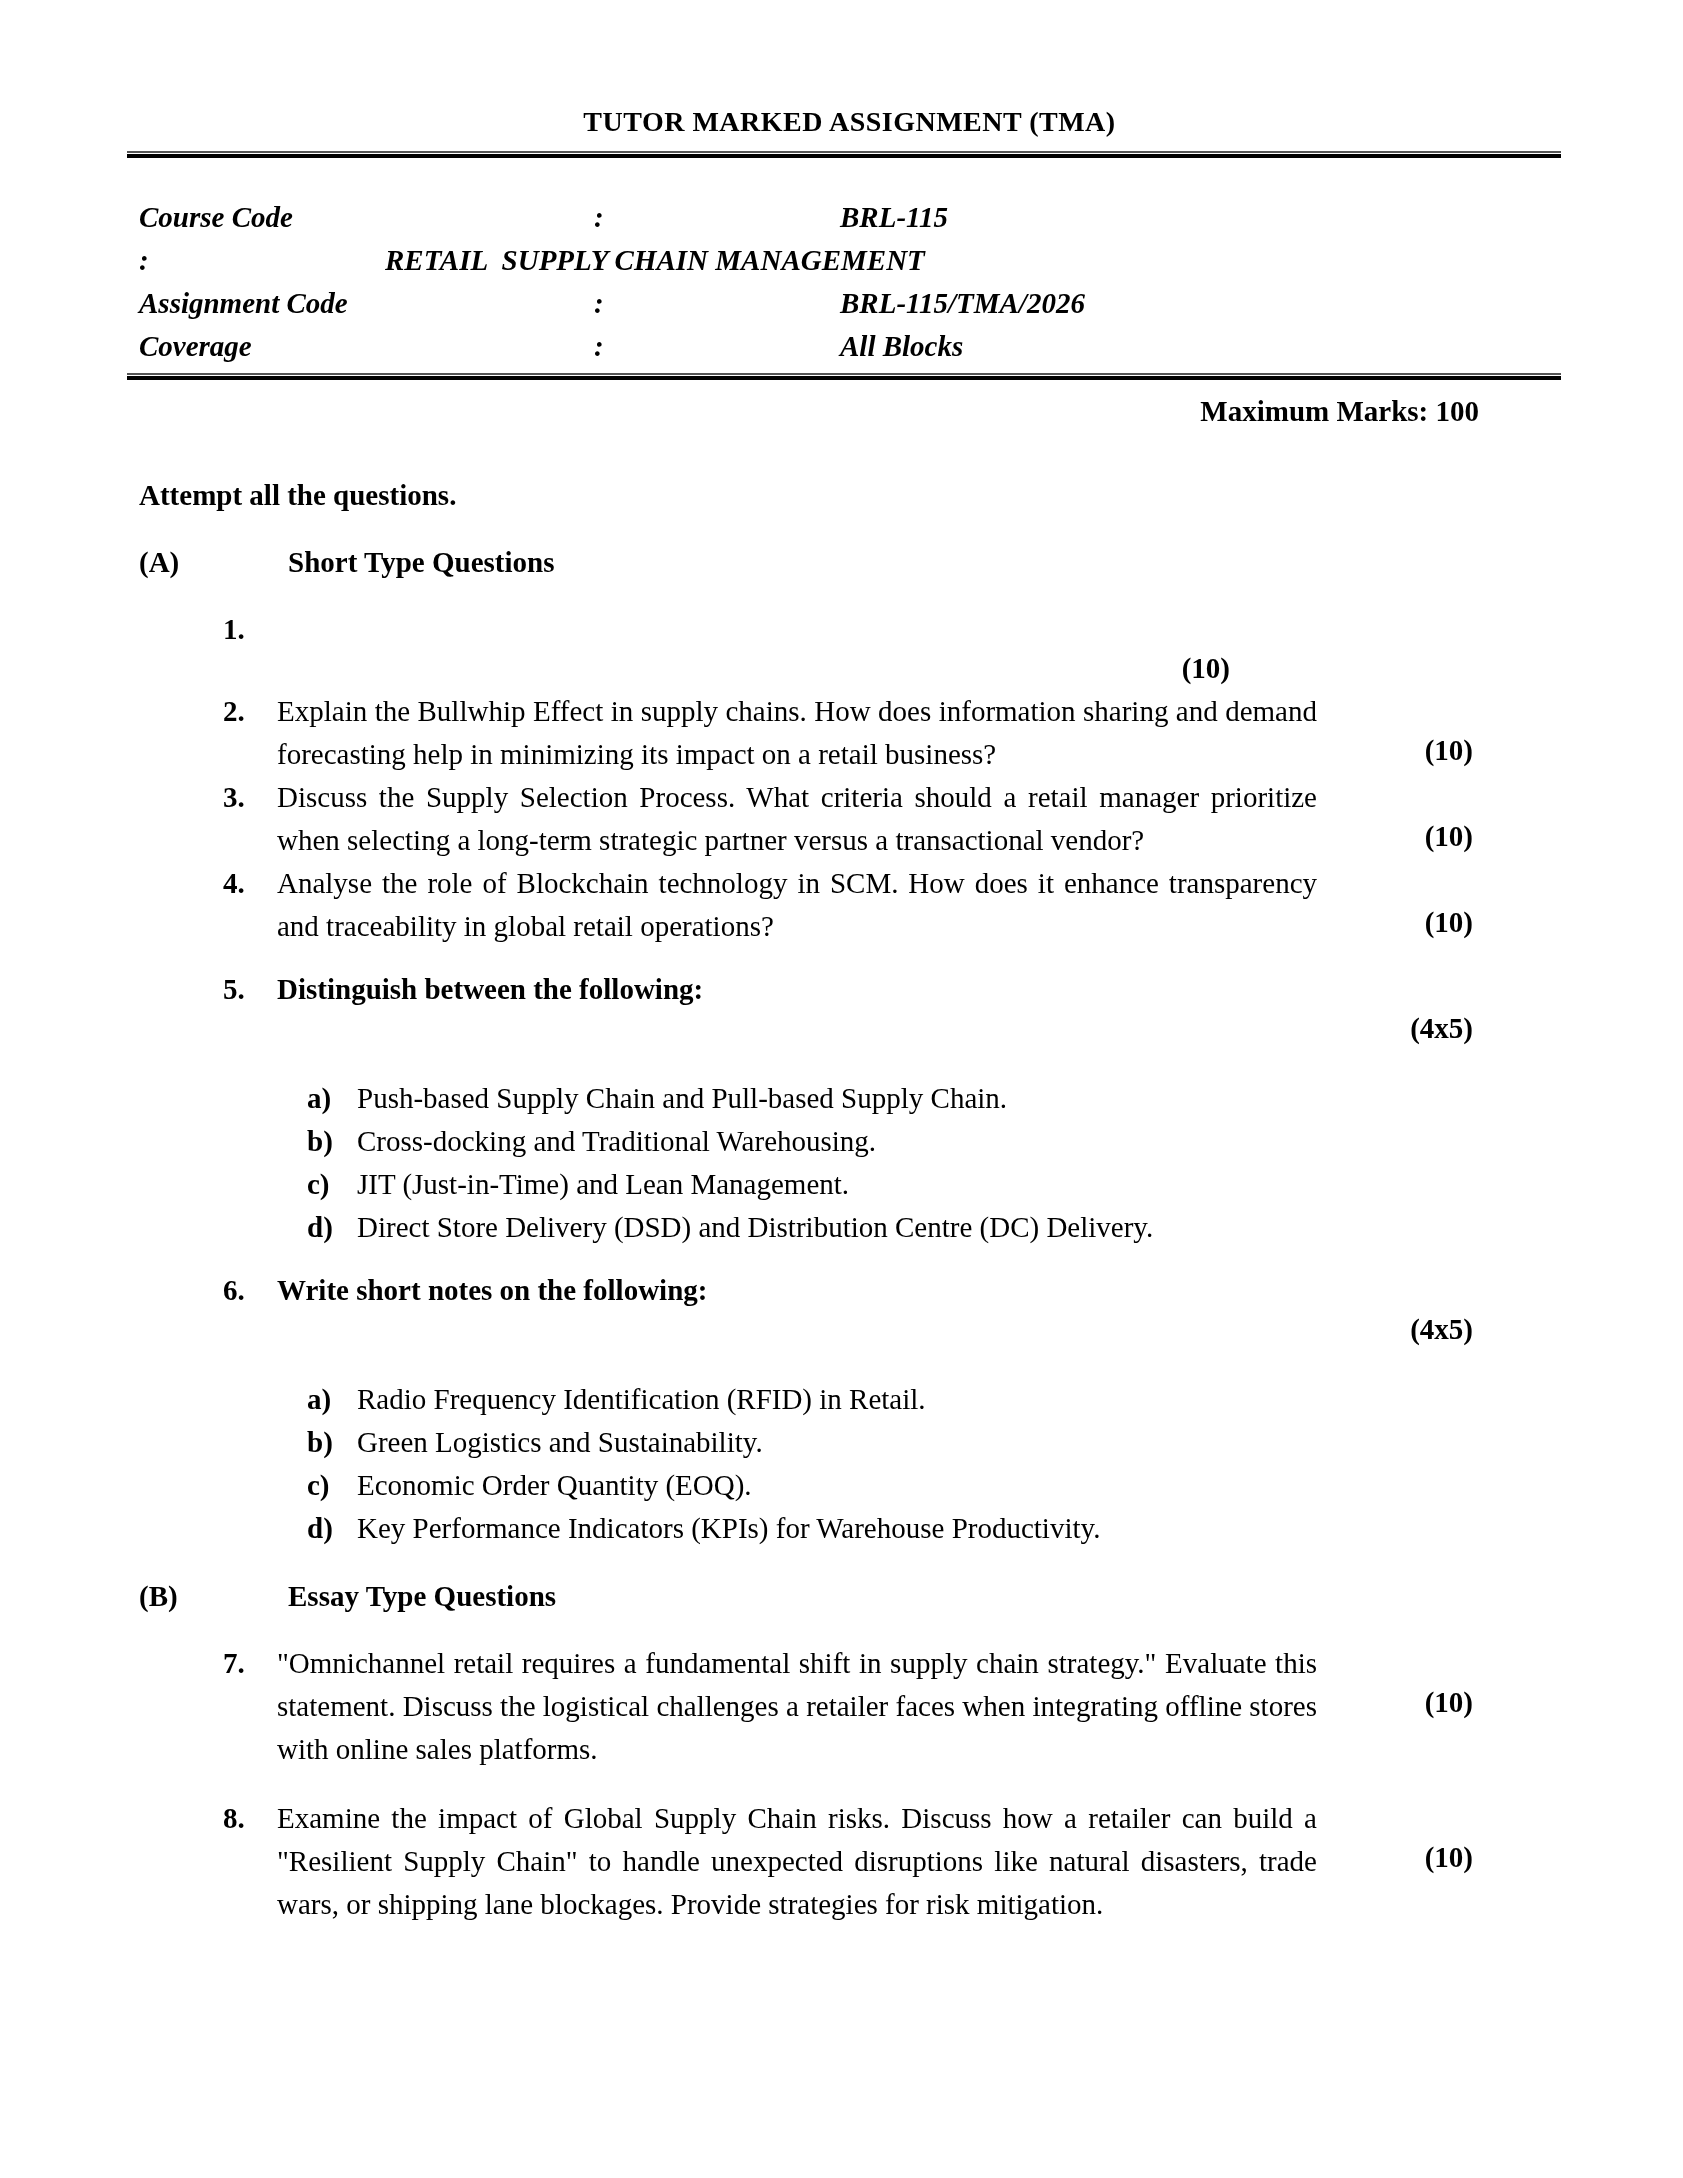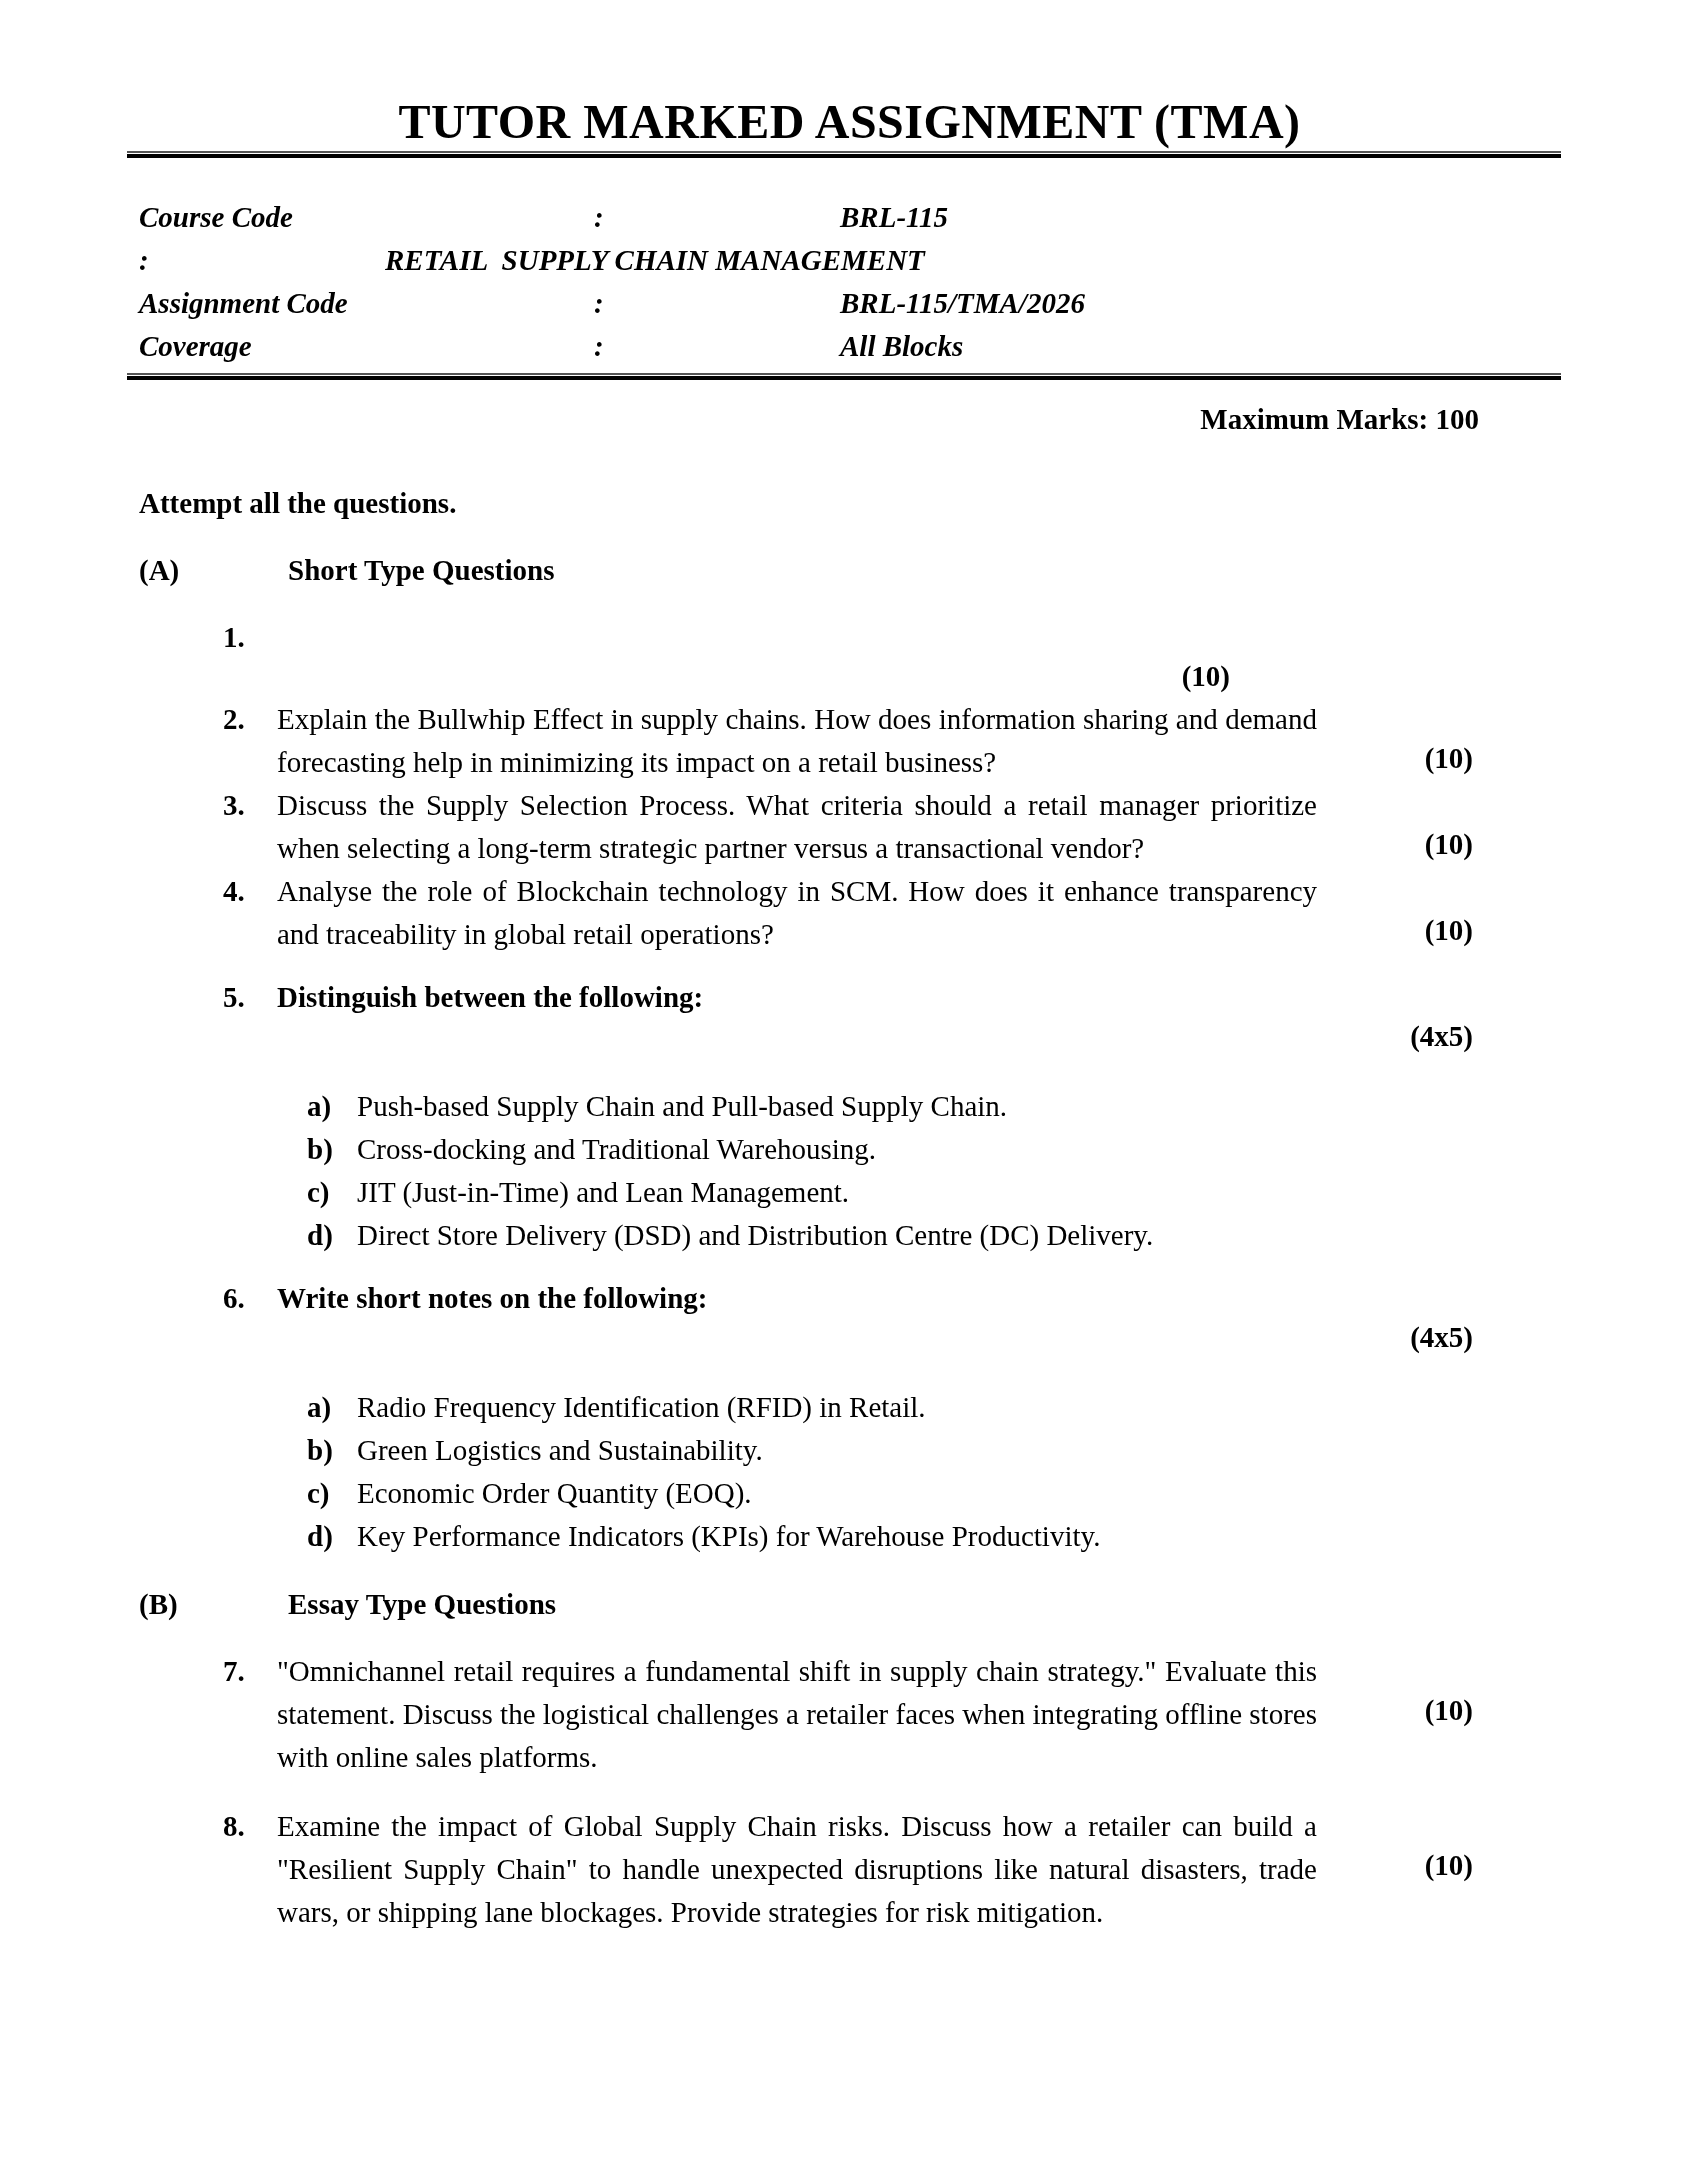--- a/index.html
+++ b/index.html
@@ -9,7 +9,7 @@
     box-sizing:border-box; padding:99px 123px 0 139px; overflow:hidden;
   }
   .title {
-    font-size:48px; font-weight:bold; text-align:center;
+    font-size:28px; font-weight:bold; text-align:center;
     margin:0 0 6px 0; line-height:46px; letter-spacing:0.5px;
   }
   .rule { margin-left:-12px; width:1434px; }

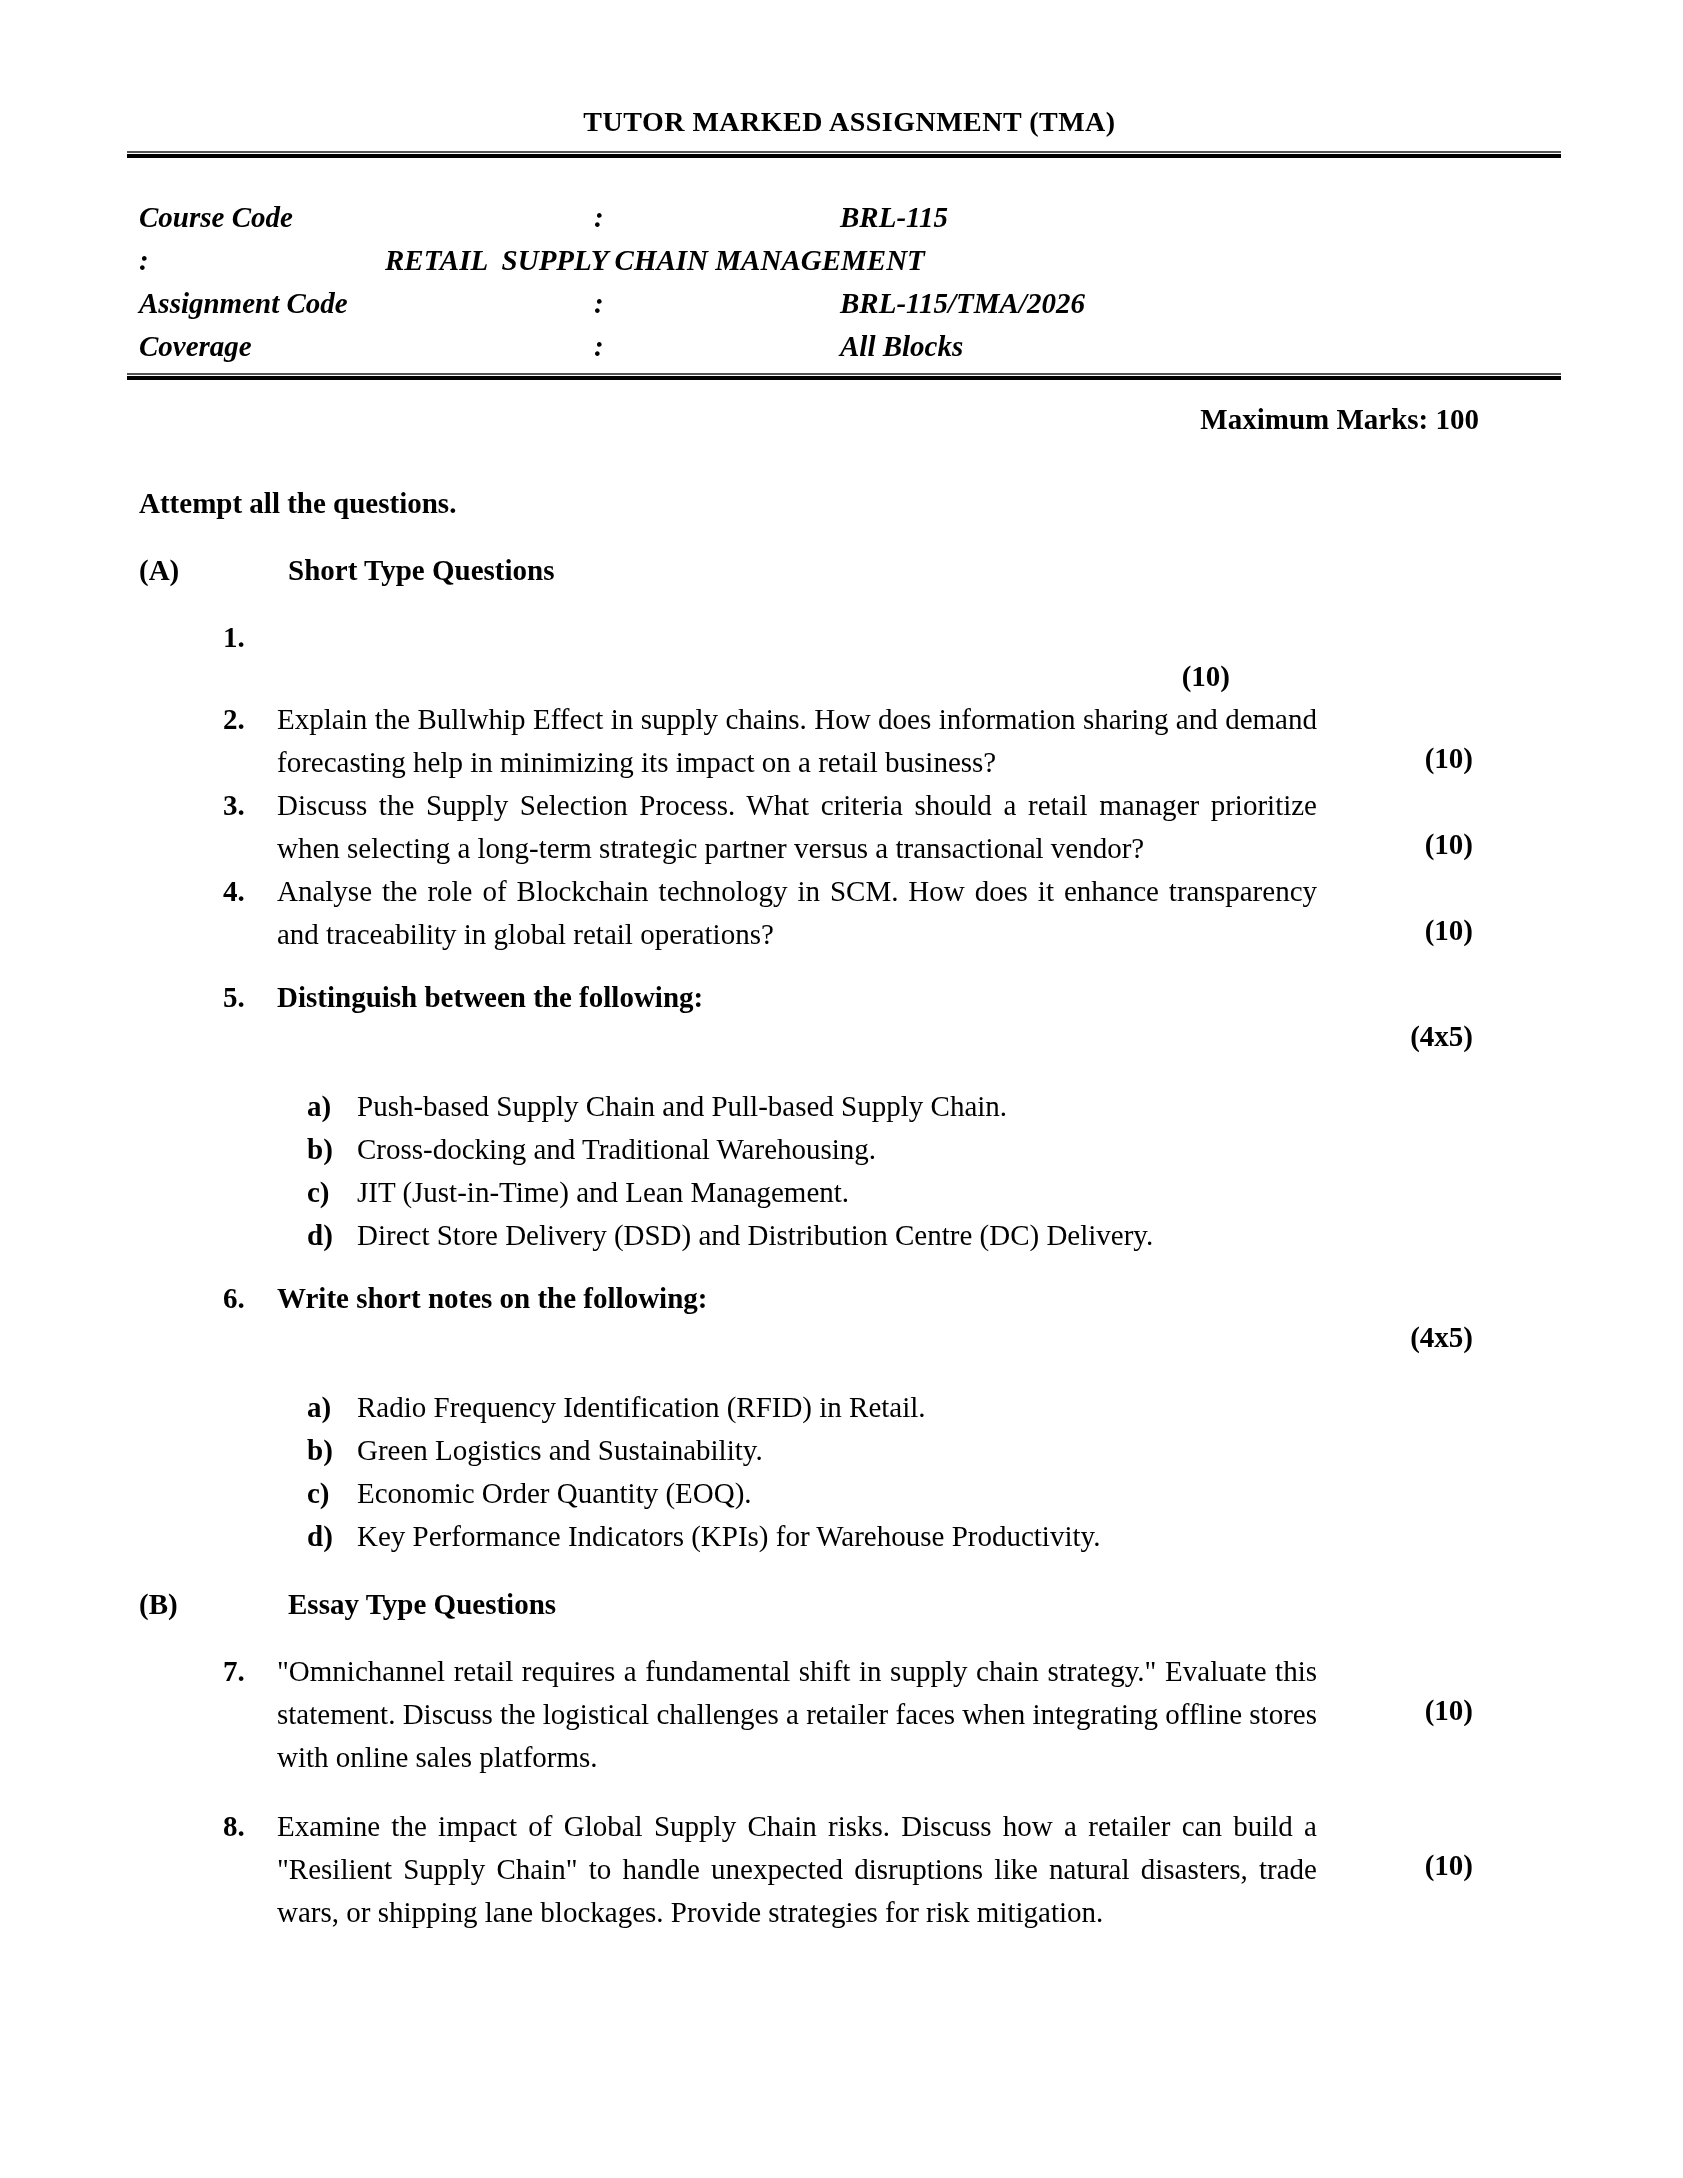--- a/index.html
+++ b/index.html
@@ -22,7 +22,7 @@
   .ci-value { white-space:pre;margin-left:48px; }
   .rule2 { margin-top:5px; }
   .max-marks {
-    margin-top:18px; line-height:43px; font-weight:bold;
+    margin-top:10px; line-height:43px; font-weight:bold;
     text-align:right; padding-right:81px;
   }
   .instruction { margin-top:41px; line-height:43px; font-weight:bold; }

